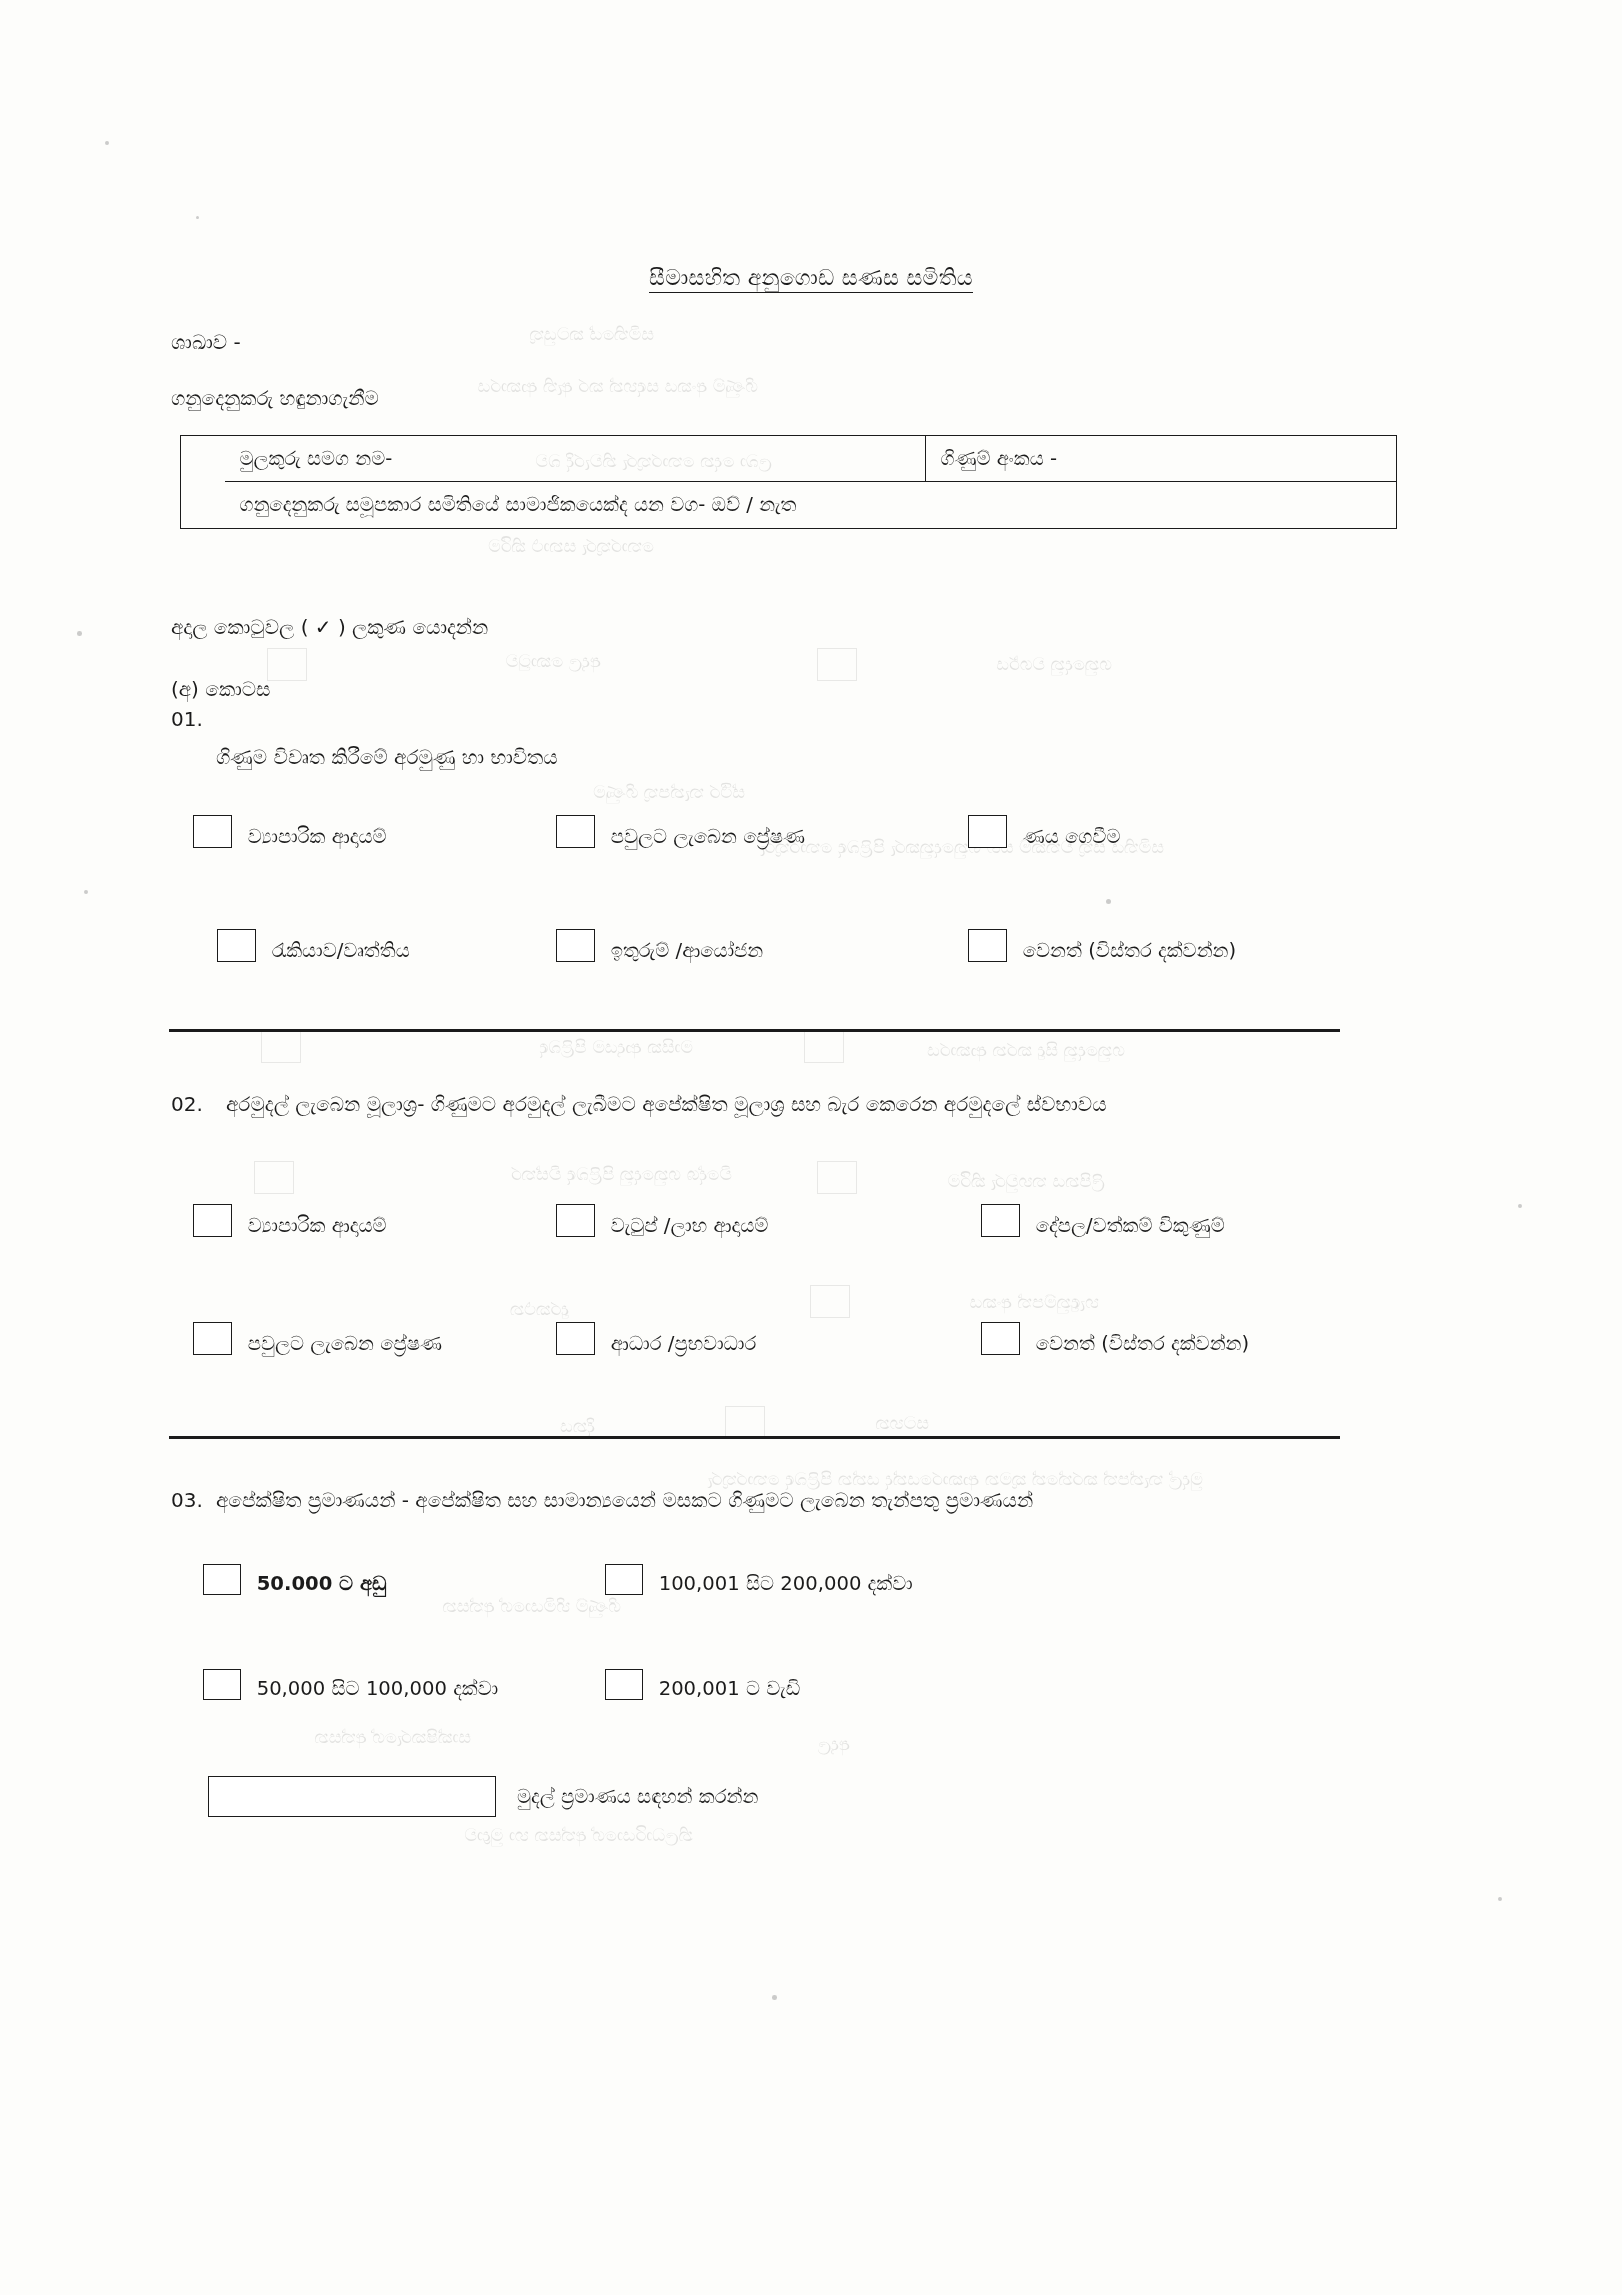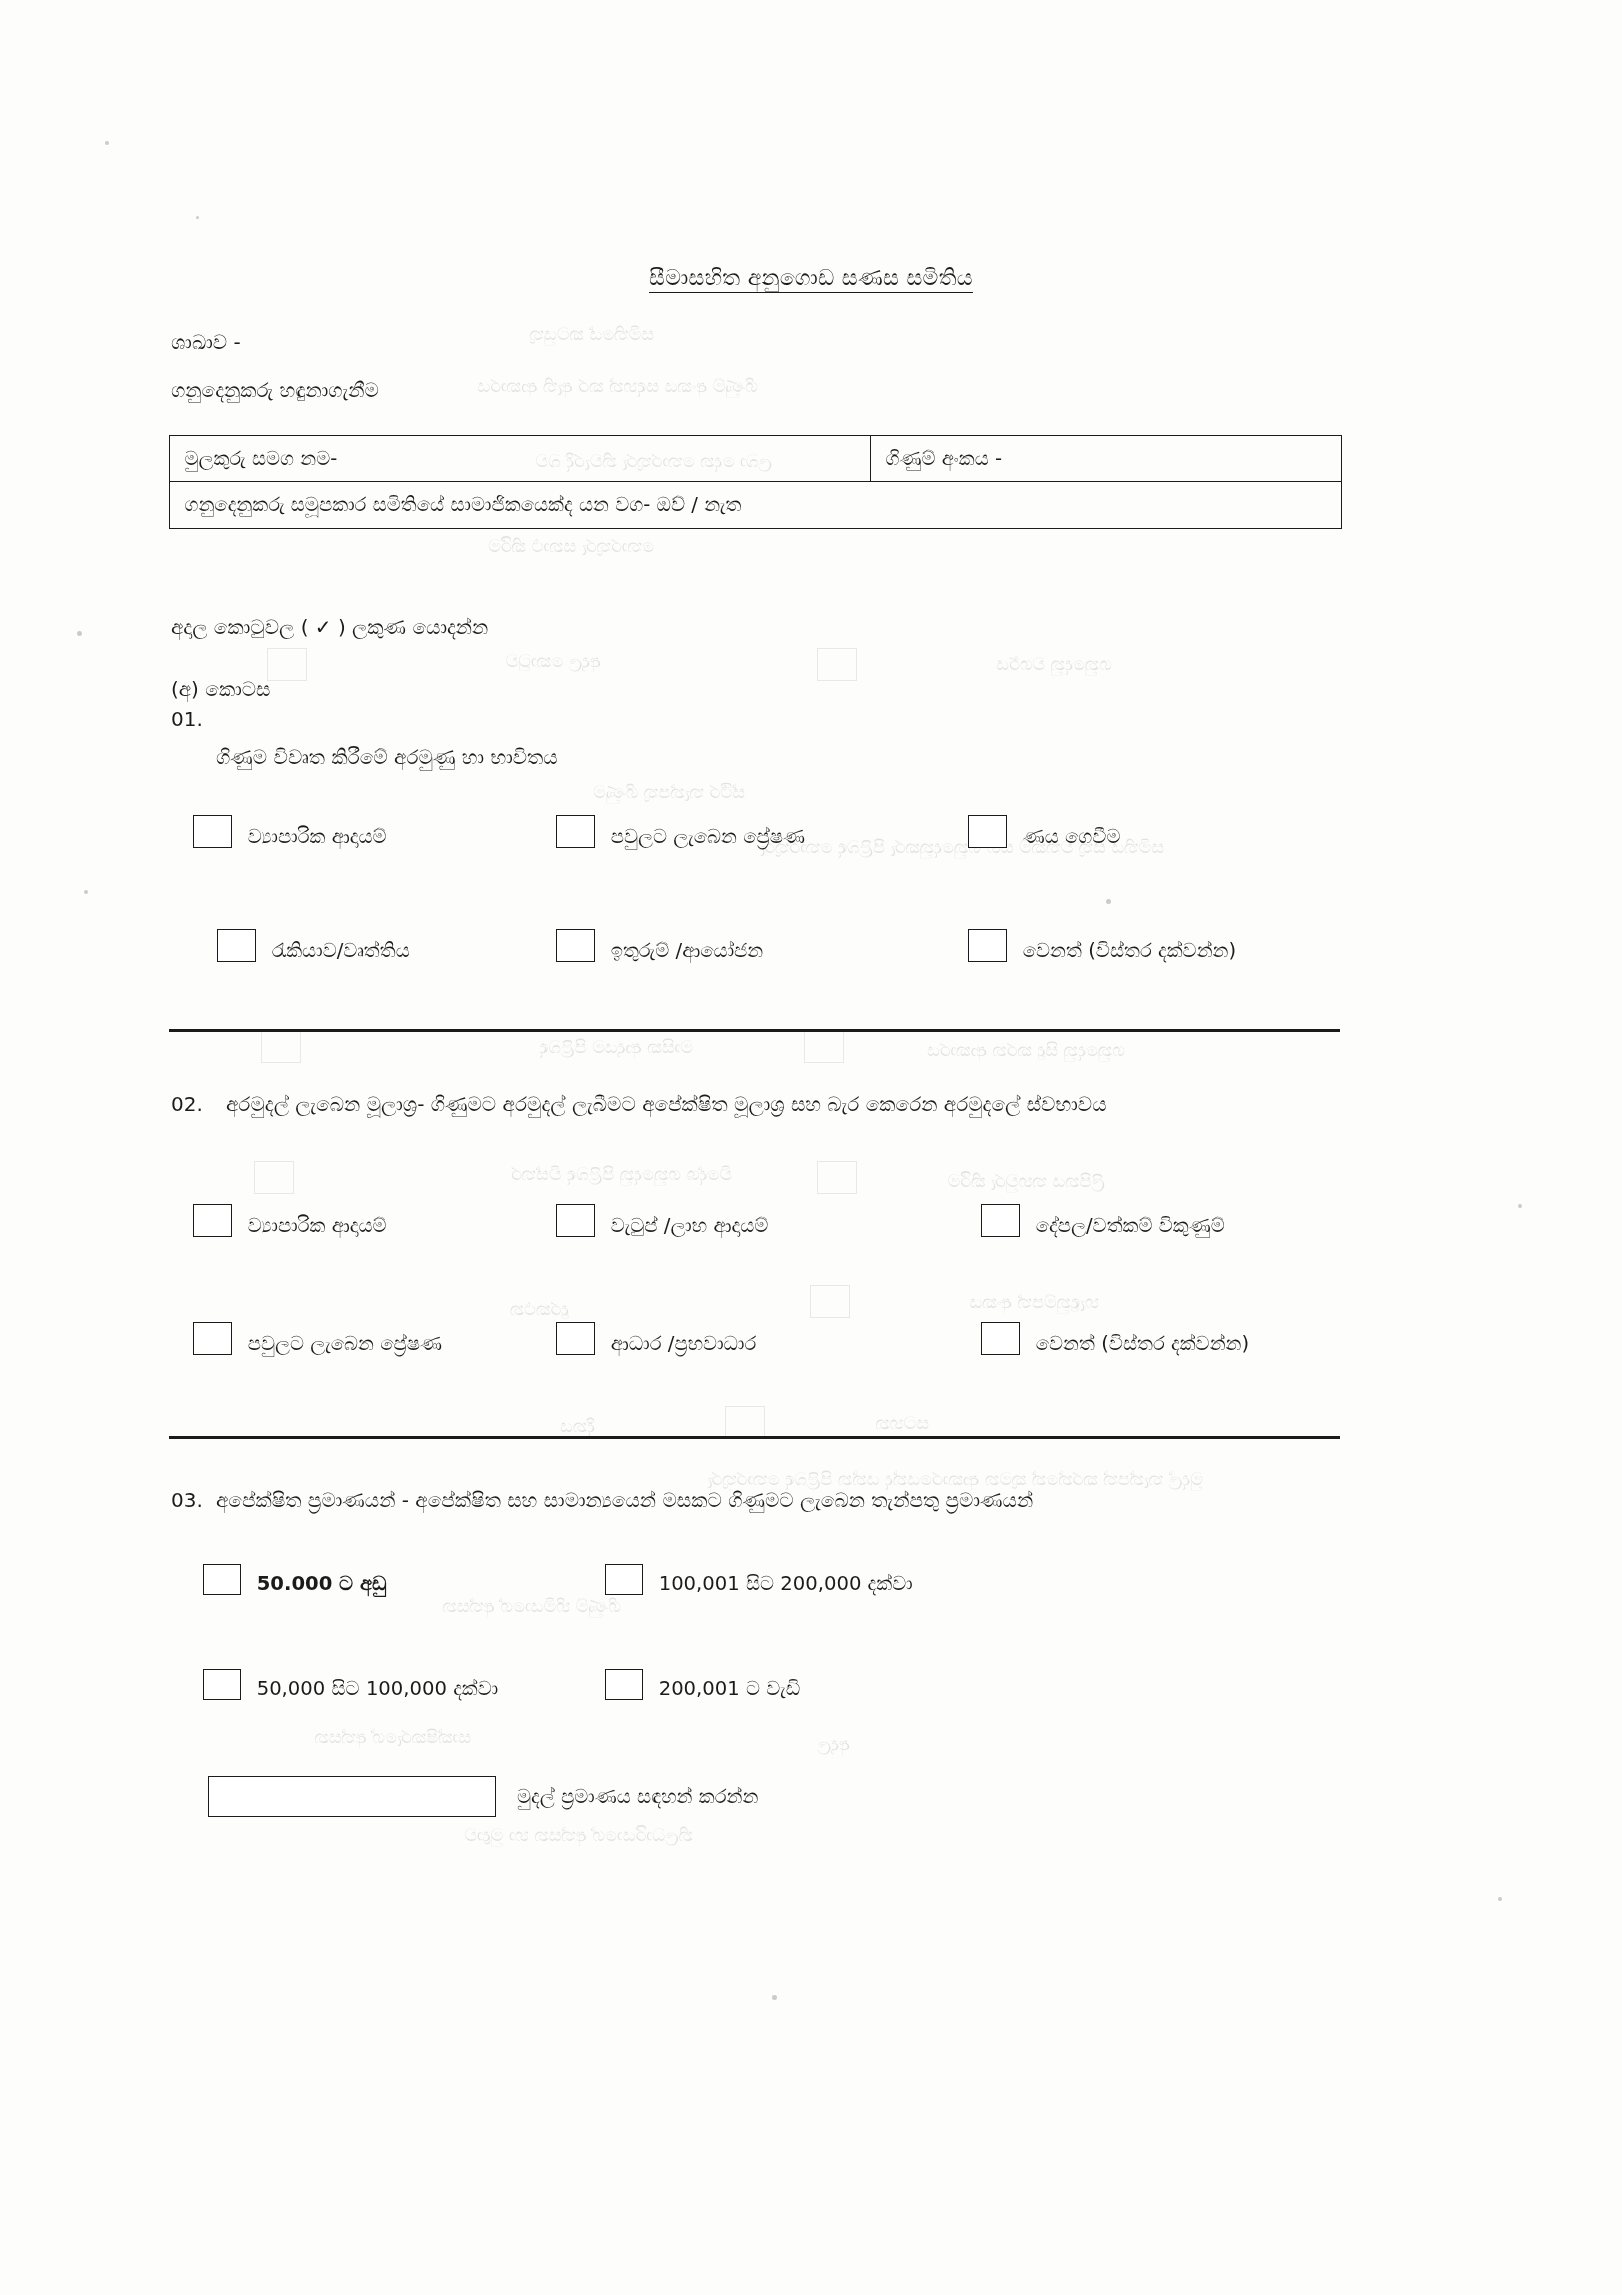--- a/index.html
+++ b/index.html
@@ -219,7 +219,7 @@
 
     <div class="line-label" style="left:171px; top:330px;">ශාඛාව -</div>
 
-    <div class="line-label" style="left:171px; top:378px;">ගනුදෙනුකරු හඳුනාගැනීම</div>
+    <div class="line-label" style="left:171px; top:386px;">ගනුදෙනුකරු හඳුනාගැනීම</div>
 
     <div class="id-table">
       <div class="id-row">

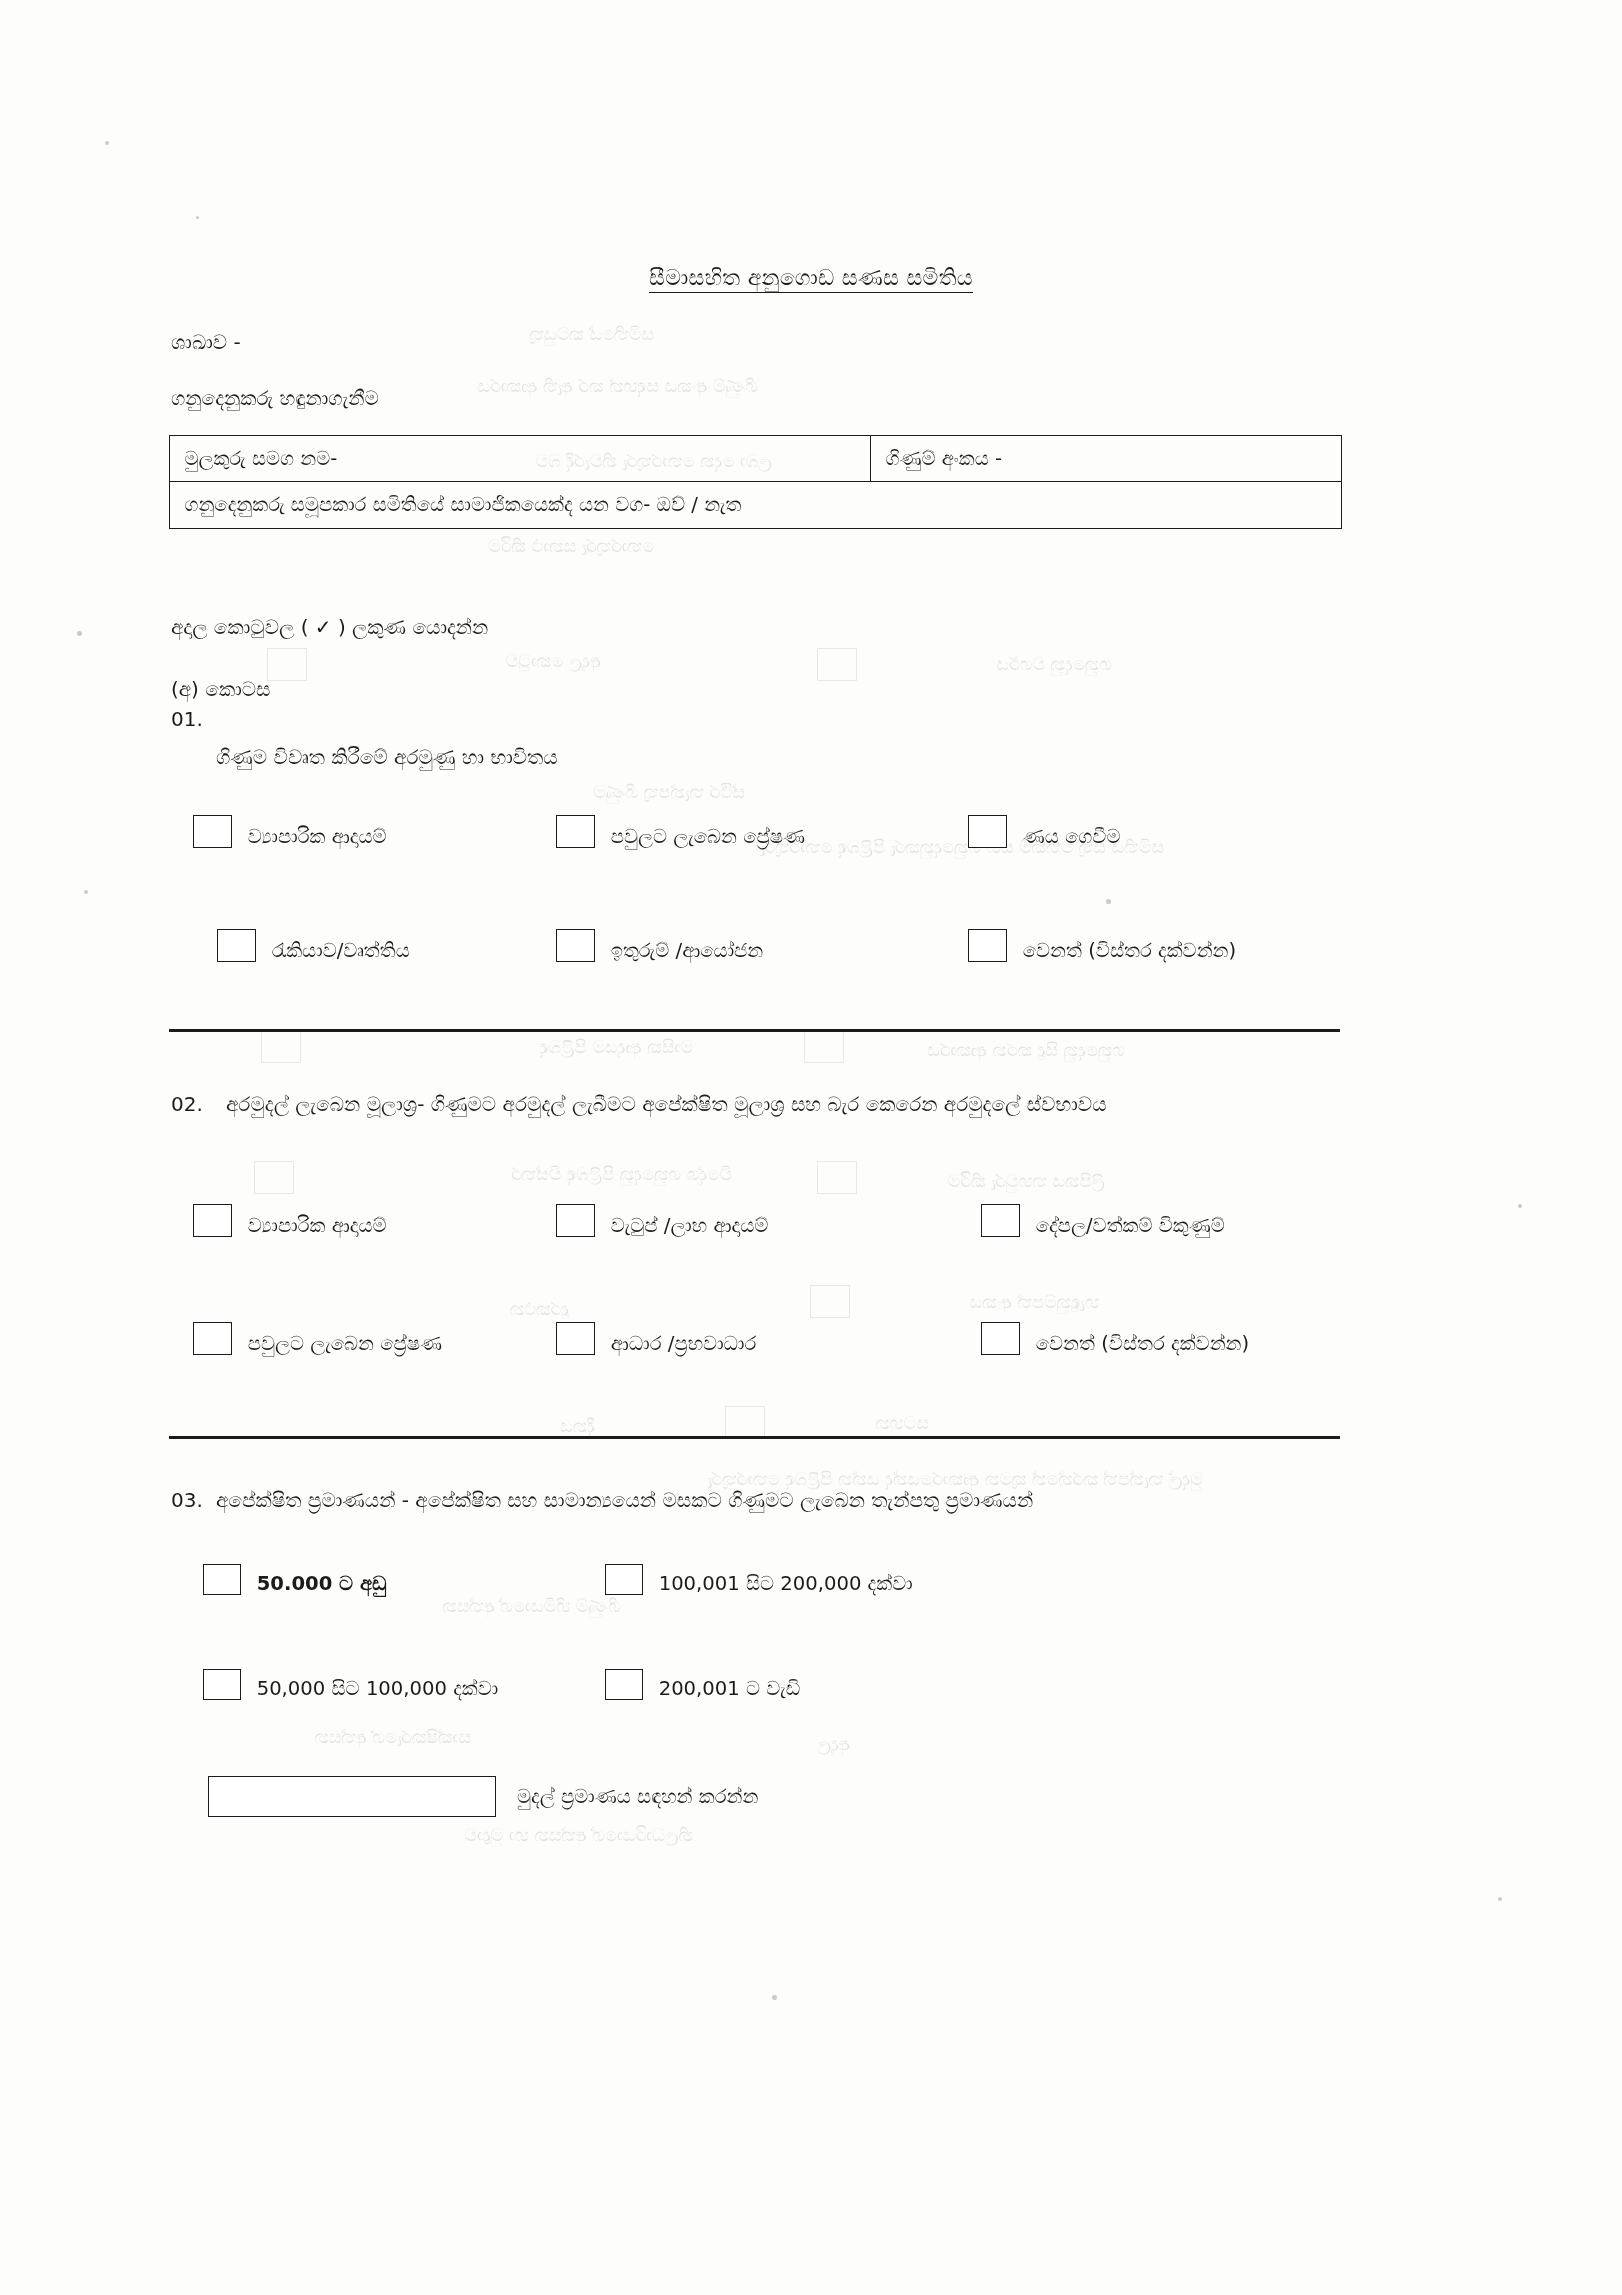--- a/index.html
+++ b/index.html
@@ -85,10 +85,11 @@
   
   .id-table {
     position: absolute;
-    left: 169px;
+    left: 180px;
     top: 435px;
     width: 1171px;
     border: 1.3px solid #1b1b1b;
+    padding-left: 44px;
   }
   .id-row {
     display: flex;

